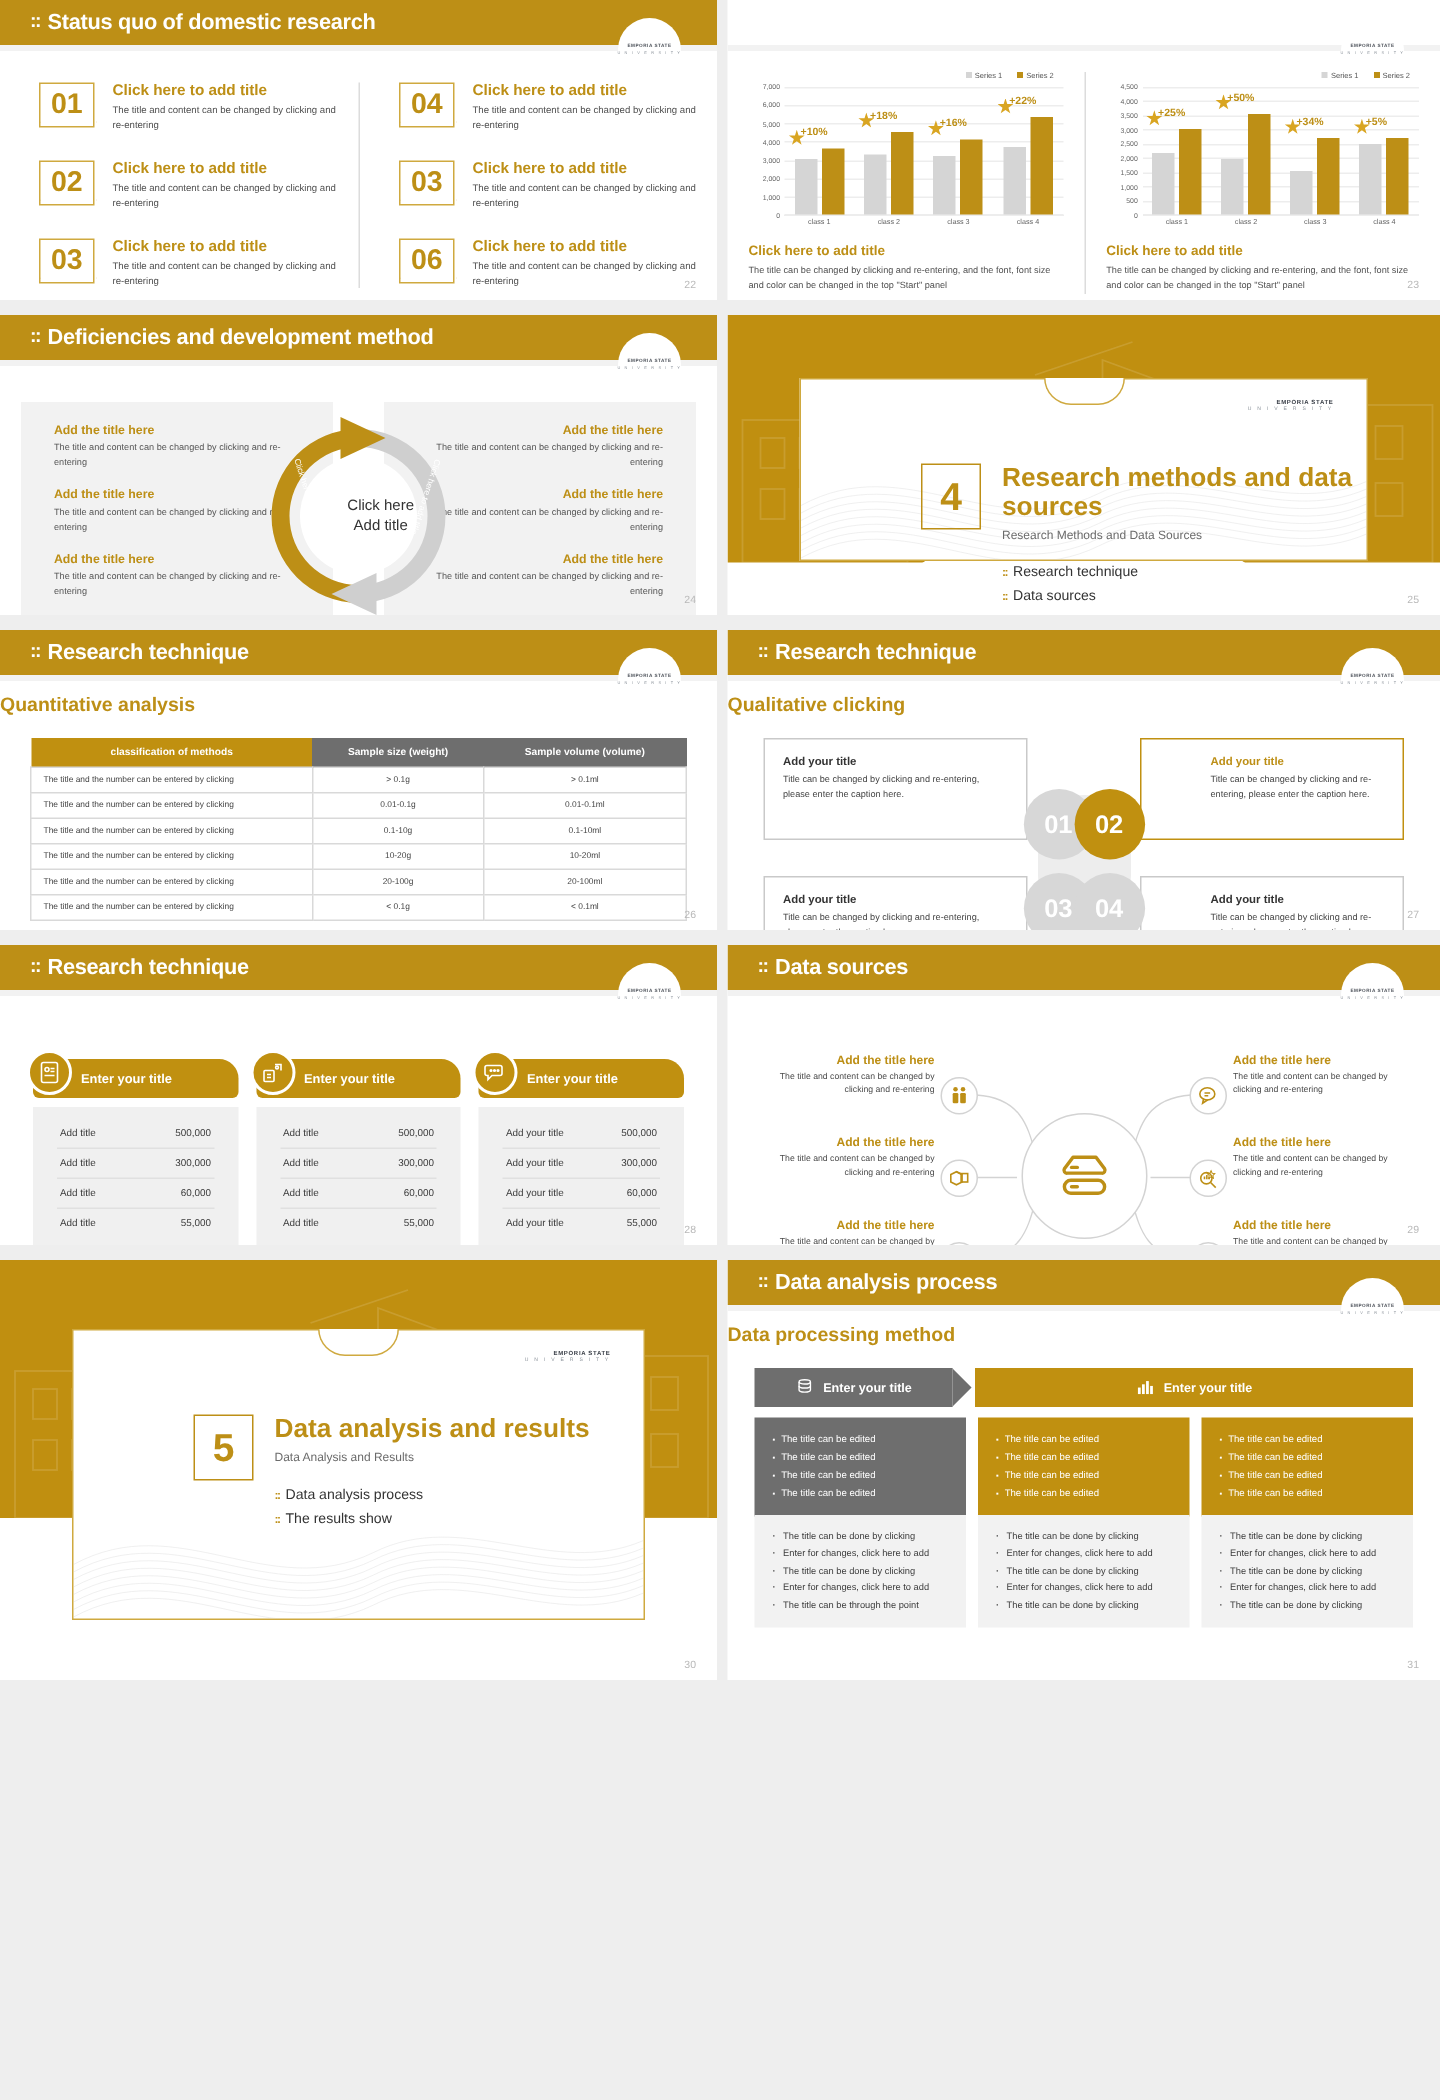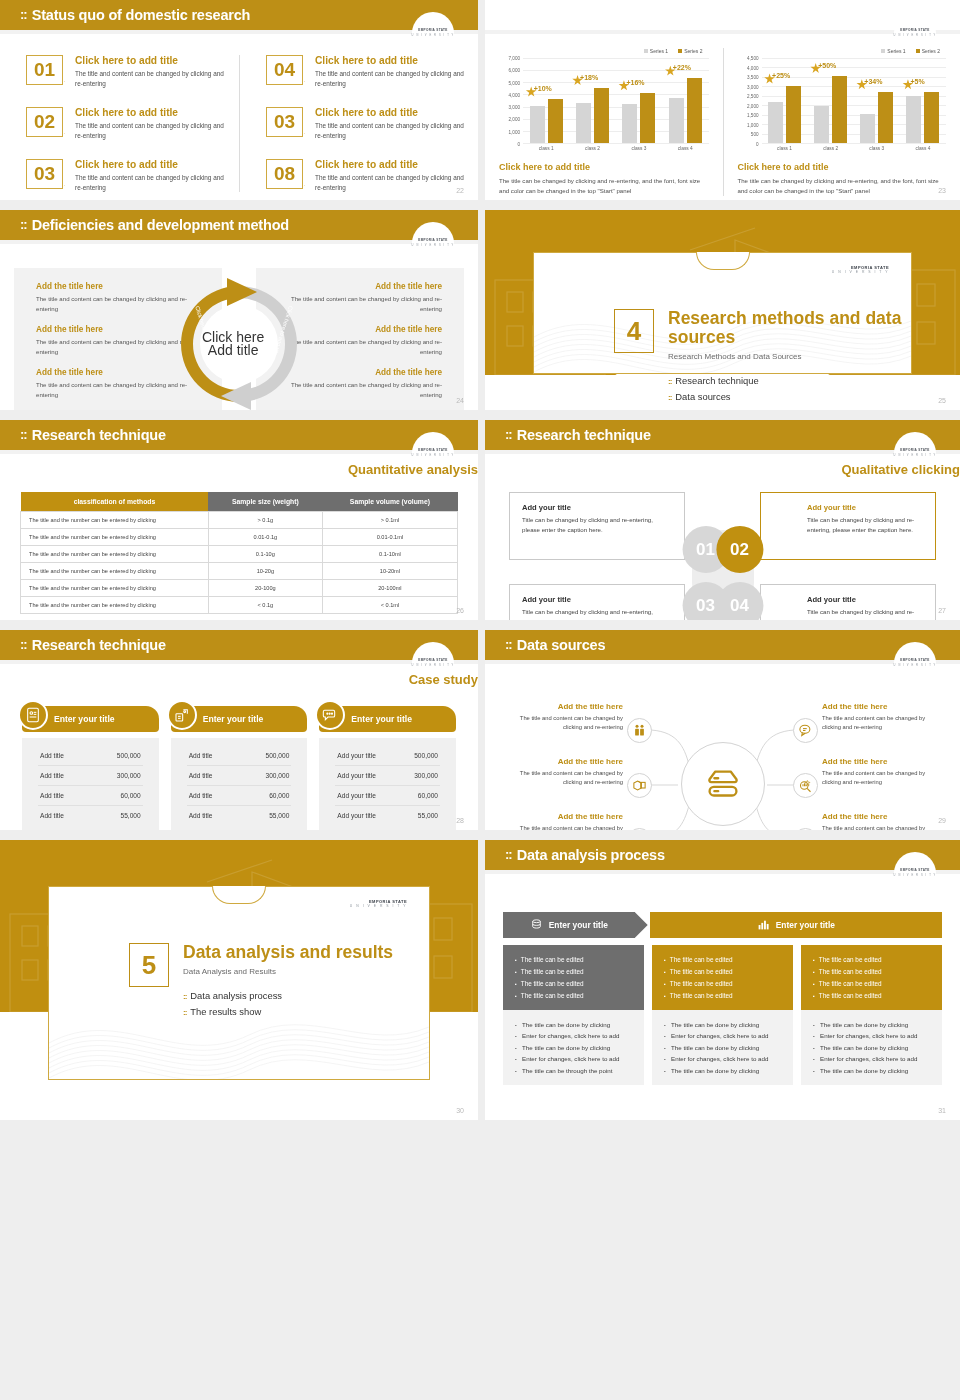--- a/index.html
+++ b/index.html
@@ -212,7 +212,7 @@
             </div>
         </div>
         <div class="s22-item">
-          <div class="badge-num">08</div>
+          <div class="badge-num">06</div>
           <div class="s22-txt">
               <h4>Click here to add title</h4>
               <p>The title and content can be changed by clicking and re-entering</p>

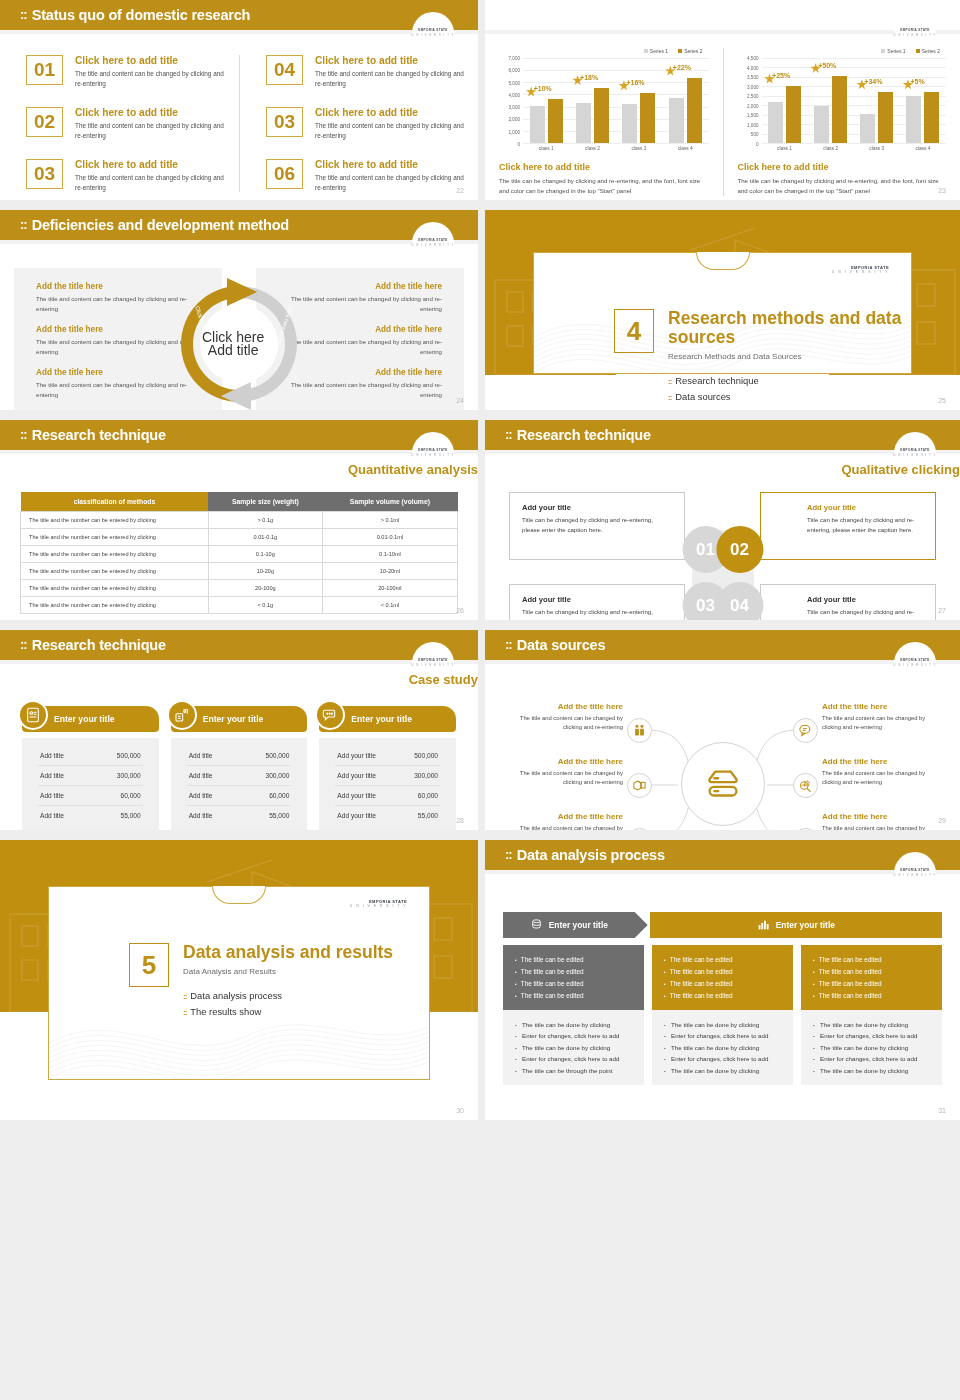--- a/index.html
+++ b/index.html
@@ -69,7 +69,7 @@
   .s24-panel.r .s24-blk { text-align: right; padding-right: 22px; }
   .s24-inner { padding-top: 14px; display: flex; flex-direction: column; gap: 12px; }
   .cycle { position: absolute; left: 50%; top: 60px; transform: translateX(-50%); width: 148px; height: 148px; }
-  .cycle-core { position: absolute; left: 50%; top: 50%; transform: translate(-50%,-50%); width: 74px; height: 74px; border-radius: 50%; background: #fff; display:flex; align-items:center; justify-content:flex-start; text-align:center; font-size: 14px; color: #333; line-height: 13px;}
+  .cycle-core { position: absolute; left: 50%; top: 50%; transform: translate(-50%,-50%); width: 74px; height: 74px; border-radius: 50%; background: #fff; display:flex; align-items:center; justify-content:flex-end; text-align:center; font-size: 10px; color: #333; line-height: 13px;}
   .arc-lbl { position: absolute; font-size: 5.6px; color: #fff; white-space: nowrap; }
 
   

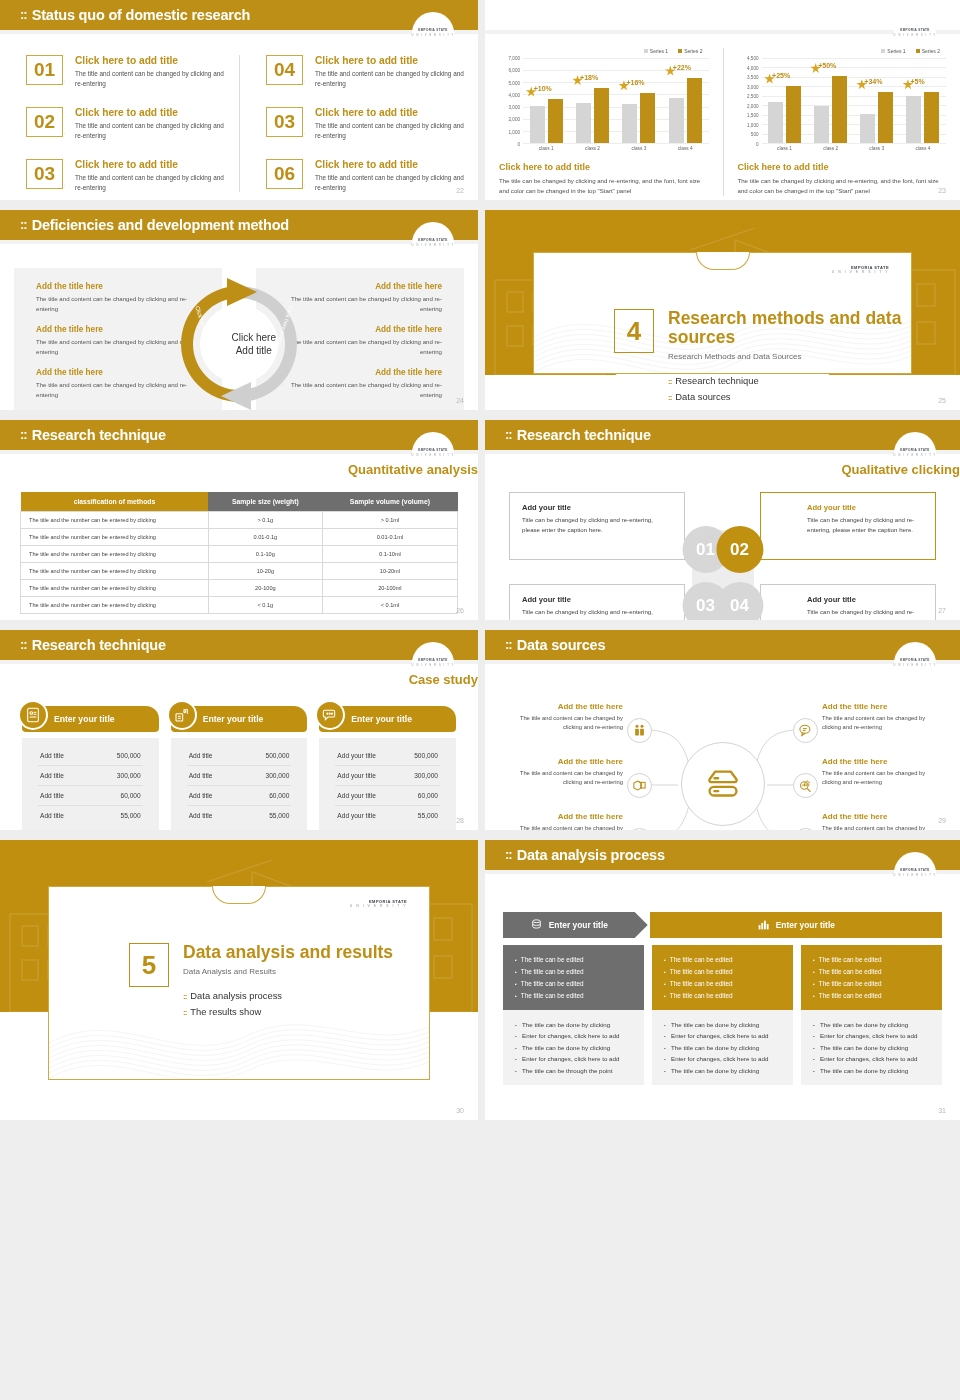--- a/index.html
+++ b/index.html
@@ -92,7 +92,7 @@
   .wave { position: absolute; left: 0; bottom: 0; width: 100%; height: 88px; opacity: .55; }
 
   
-  .sub-title { position: absolute; top: 42px; left: 0; width: 100%; text-align: right; color: #bd8f16; font-size: 13px; font-weight: bold; }
+  .sub-title { position: absolute; top: 42px; left: 0; width: 100%; text-align: left; color: #bd8f16; font-size: 13px; font-weight: bold; }
   .tbl { position: absolute; top: 72px; left: 20px; right: 20px; border-collapse: collapse; width: calc(100% - 40px); }
   .tbl th { color: #fff; font-size: 6.8px; font-weight: bold; padding: 6px 2px; text-align: center; }
   .tbl th.c1 { background: #c09010; width: 43%; }

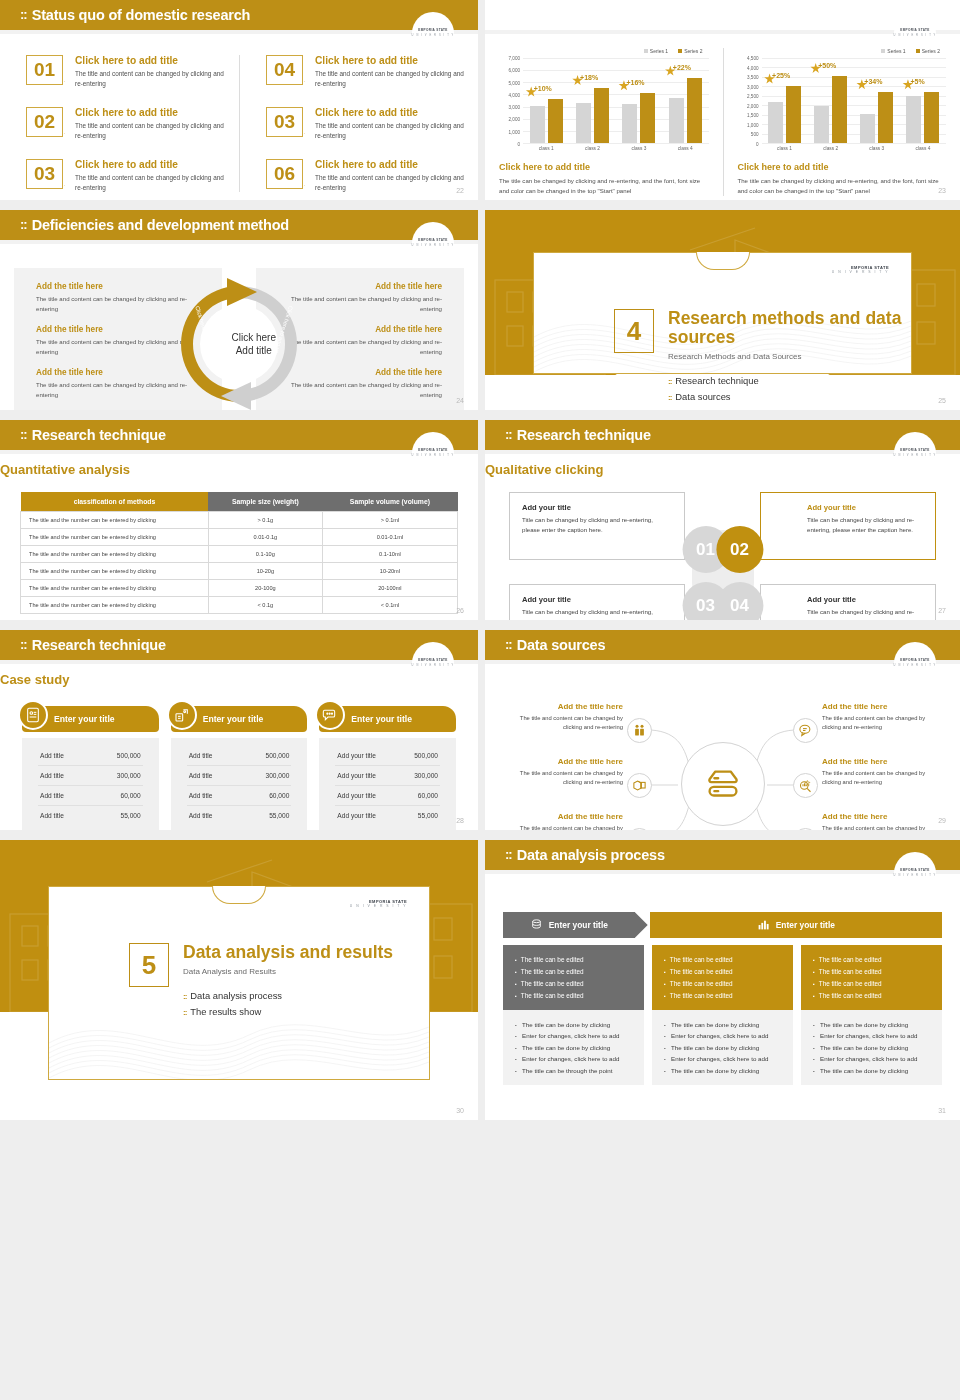--- a/index.html
+++ b/index.html
@@ -596,7 +596,6 @@
           <div class="lg2">U N I V E R S I T Y</div>
         </div>
     </div>
-    <div class="sub-title">Case study</div>
     <div class="cs-wrap">
       <div class="cs-card">
         <div class="cs-head">

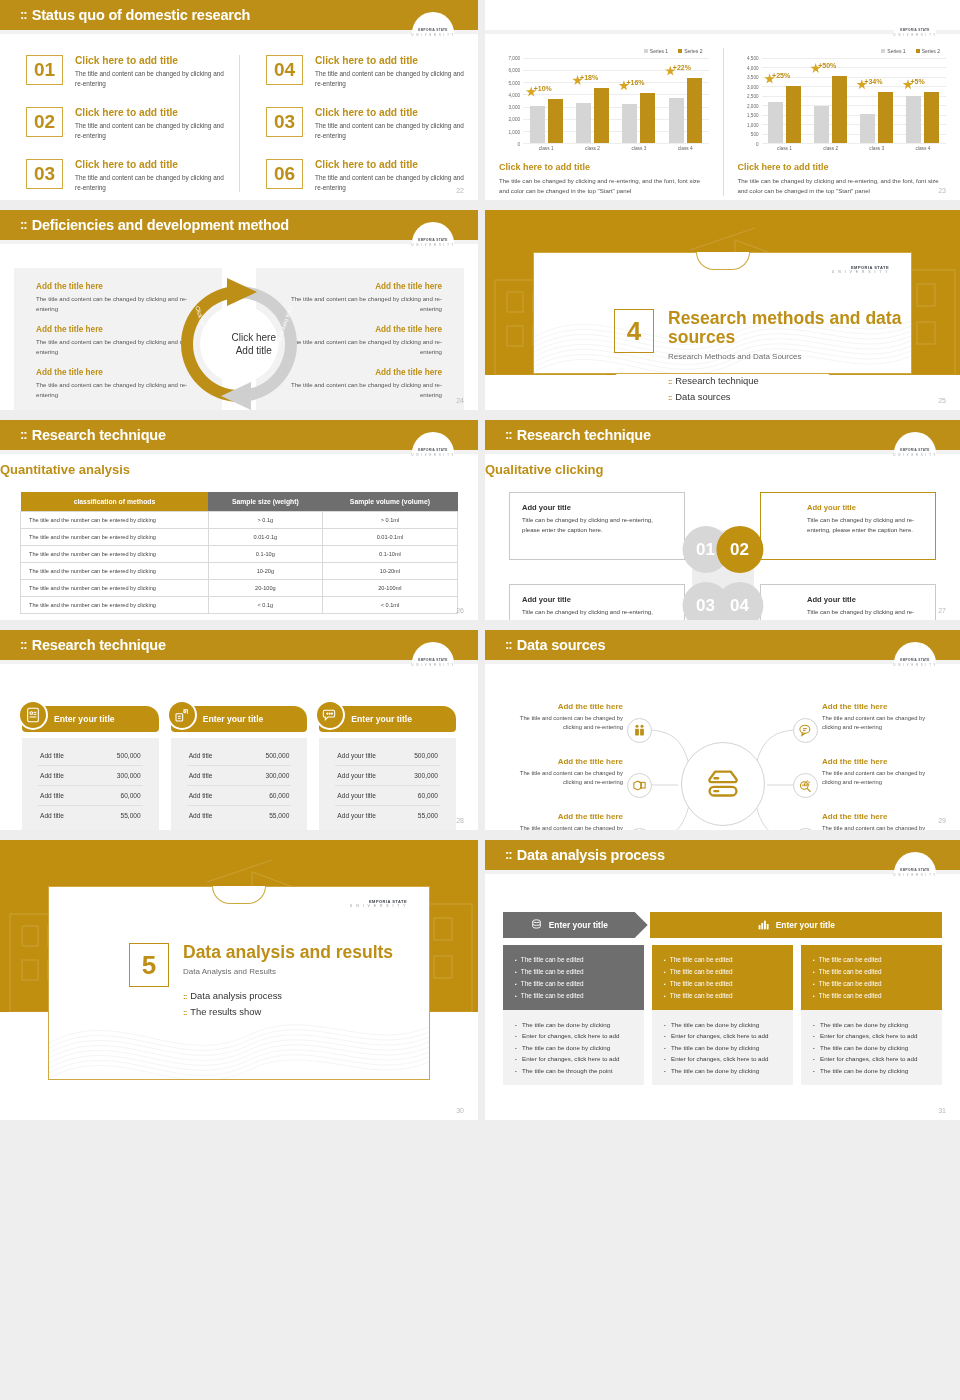--- a/index.html
+++ b/index.html
@@ -877,6 +877,7 @@
           <div class="lg2">U N I V E R S I T Y</div>
         </div>
     </div>
+    <div class="sub-title">Data processing method</div>
     <div class="dp-bar">
       <div class="grayseg">
         <span>

